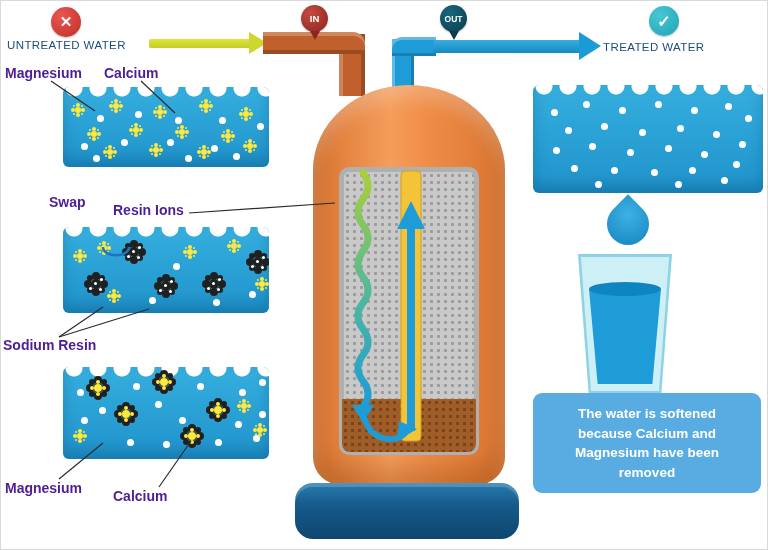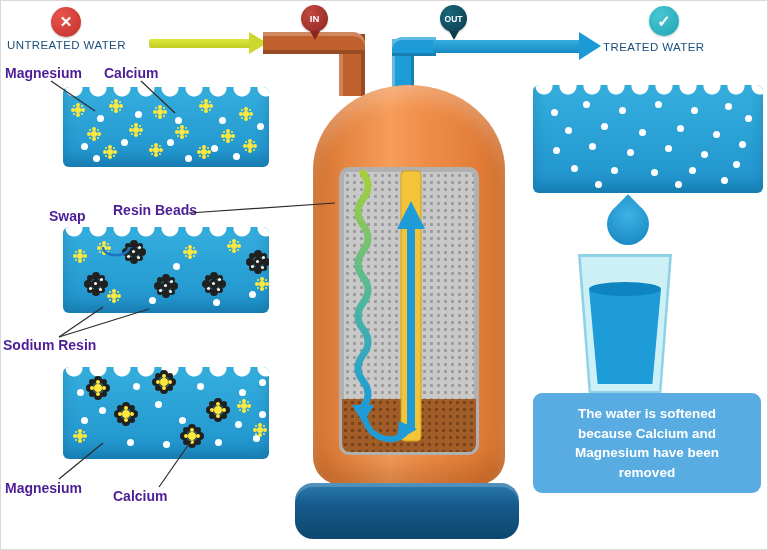--- a/index.html
+++ b/index.html
@@ -183,7 +183,7 @@
       </div>
     </div>
 
-  <div class="lbl" style="left:48px;top:207px;">Swap</div>
+  <div class="lbl" style="left:48px;top:193px;">Swap</div>
   <div class="lbl" style="left:112px;top:201px;">Resin Beads</div>
   <div class="tank" id="tank2">
       <div class="particles">

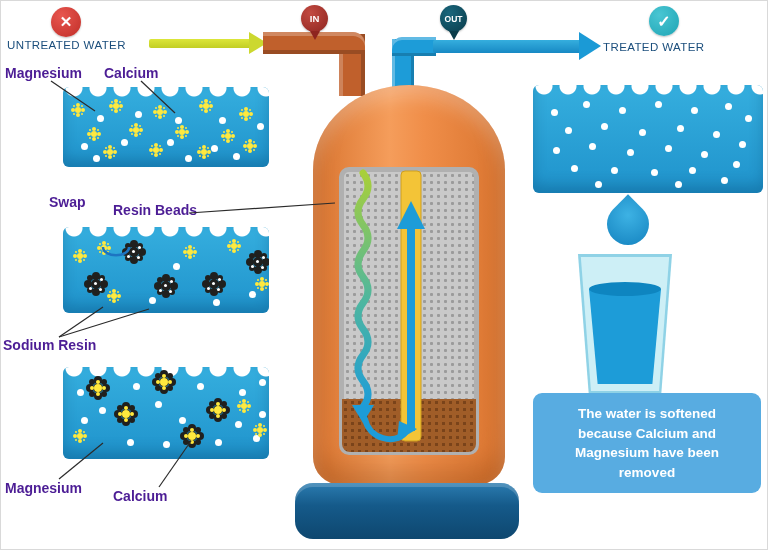--- a/index.html
+++ b/index.html
@@ -184,7 +184,7 @@
     </div>
 
   <div class="lbl" style="left:48px;top:193px;">Swap</div>
-  <div class="lbl" style="left:112px;top:201px;">Resin Beads</div>
+  <div class="lbl" style="left:112px;top:201px;">Resin Ions</div>
   <div class="tank" id="tank2">
       <div class="particles">
         <span class="p p-na" style="left: 66px; top: 20px;"></span>

